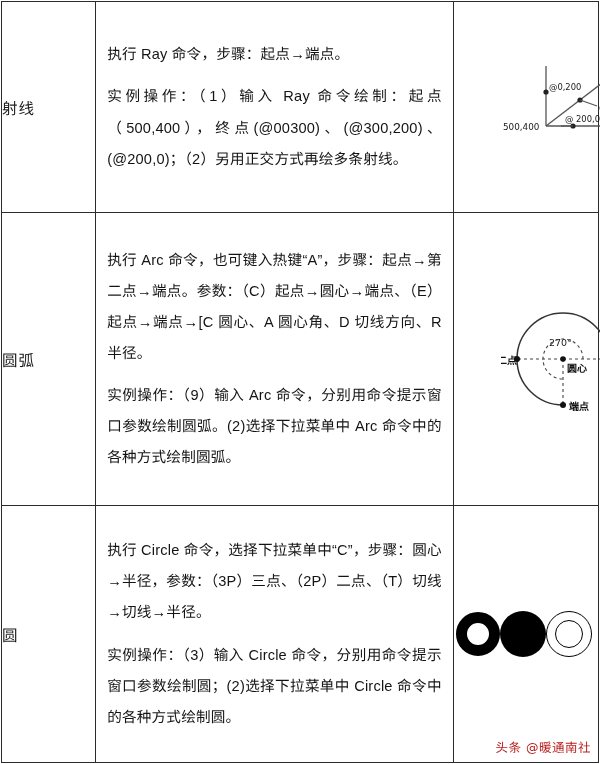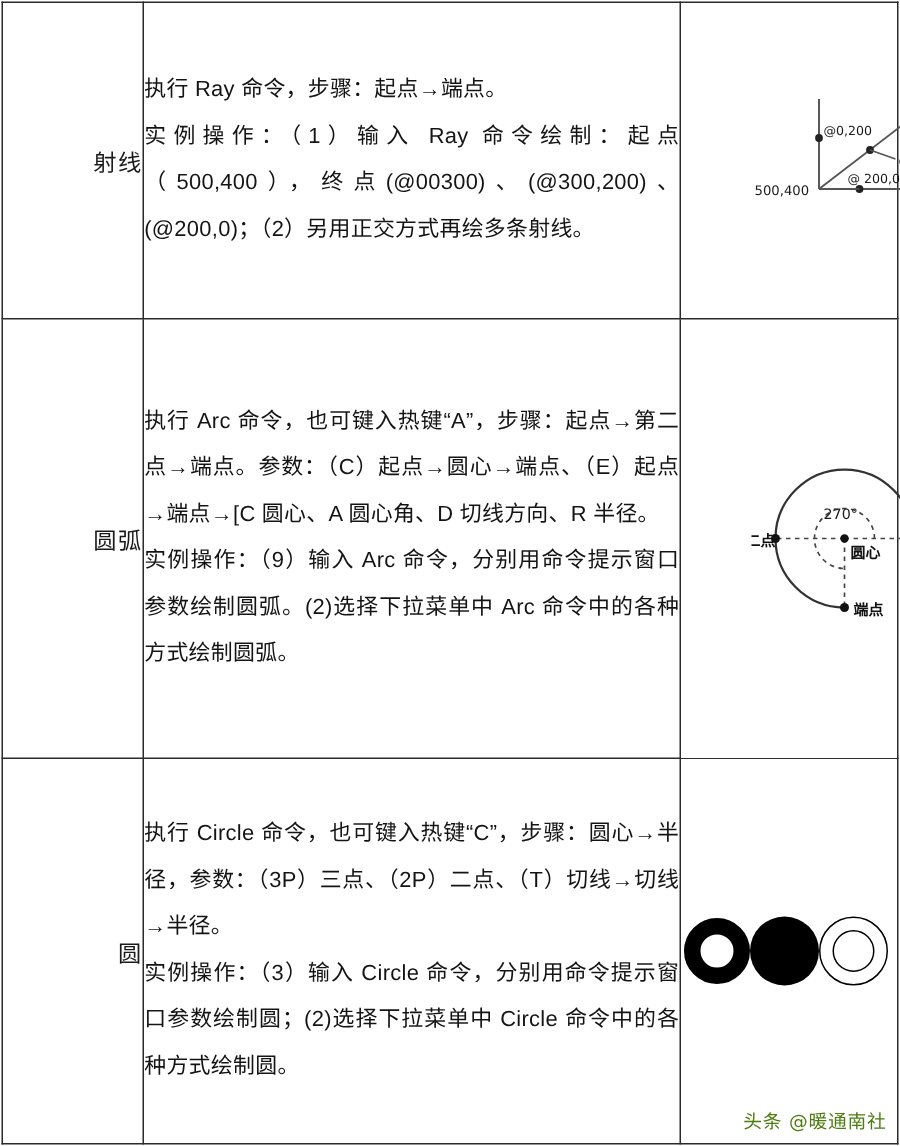--- a/index.html
+++ b/index.html
@@ -61,7 +61,7 @@
     text-align: justify;
     text-justify: inter-ideograph;
     letter-spacing: 0.2px;
-    margin: 0;
+    margin: 11px;
     color: #141414;
   }
 

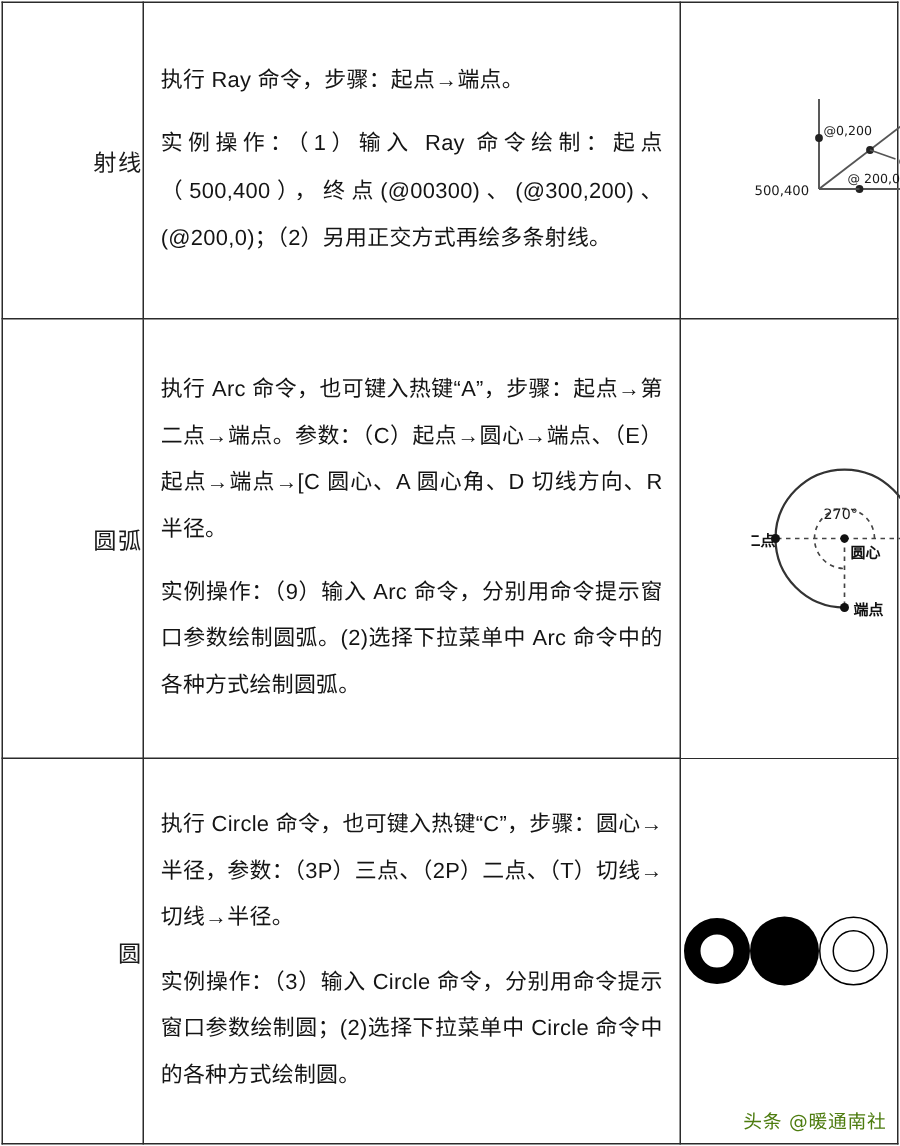--- a/index.html
+++ b/index.html
@@ -44,7 +44,7 @@
 
   
   .name-cell {
-    text-align: right;
+    text-align: left;
     font-size: 15.5px;
     letter-spacing: 1px;
     color: #1a1a1a;

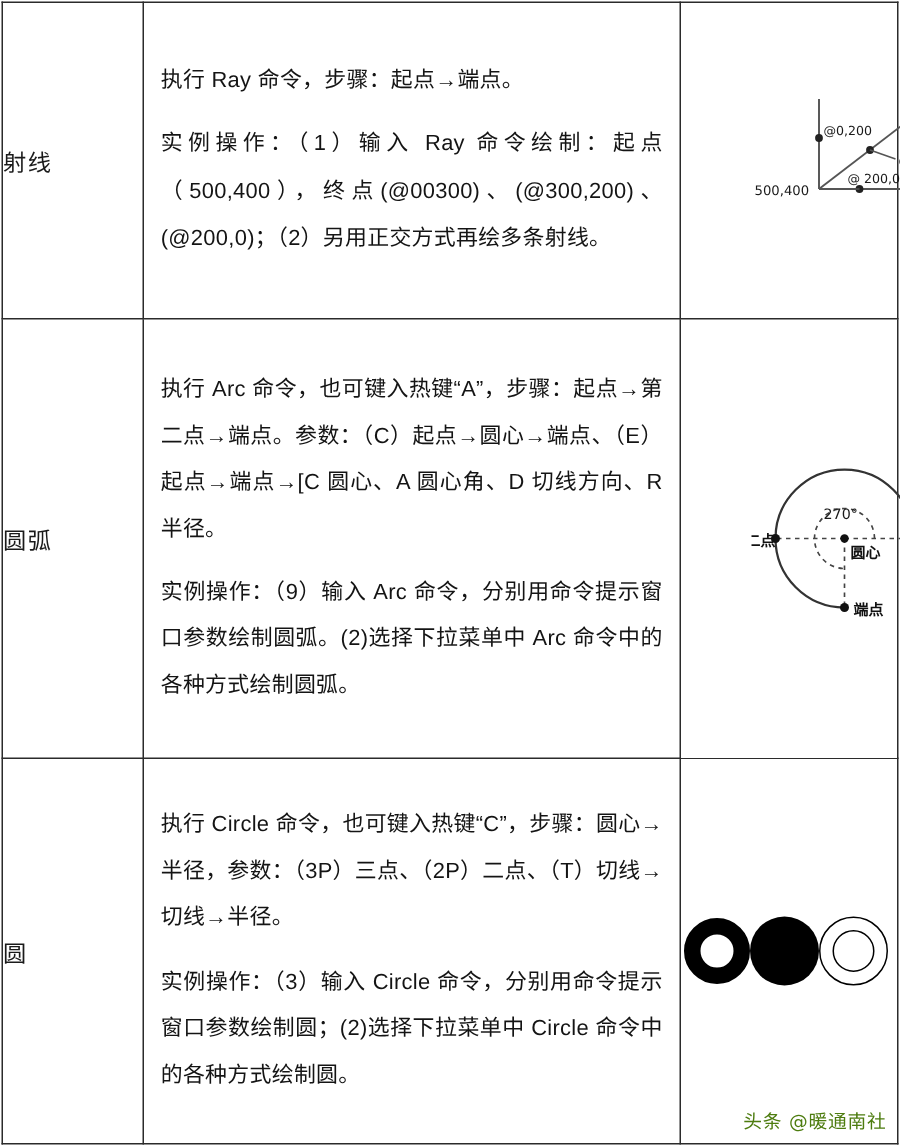--- a/index.html
+++ b/index.html
@@ -234,7 +234,7 @@
         </td>
 
         <td class="desc-cell">
-          <p class="desc-para">执行 Circle 命令，也可键入热键“C”，步骤：圆心→半径，参数：（3P）三点、（2P）二点、（T）切线→切线→半径。</p>
+          <p class="desc-para">执行 Circle 命令，选择下拉菜单中“C”，步骤：圆心→半径，参数：（3P）三点、（2P）二点、（T）切线→切线→半径。</p>
           <p class="desc-para">实例操作：（3）输入 Circle 命令，分别用命令提示窗口参数绘制圆；(2)选择下拉菜单中 Circle 命令中的各种方式绘制圆。</p>
         </td>
 

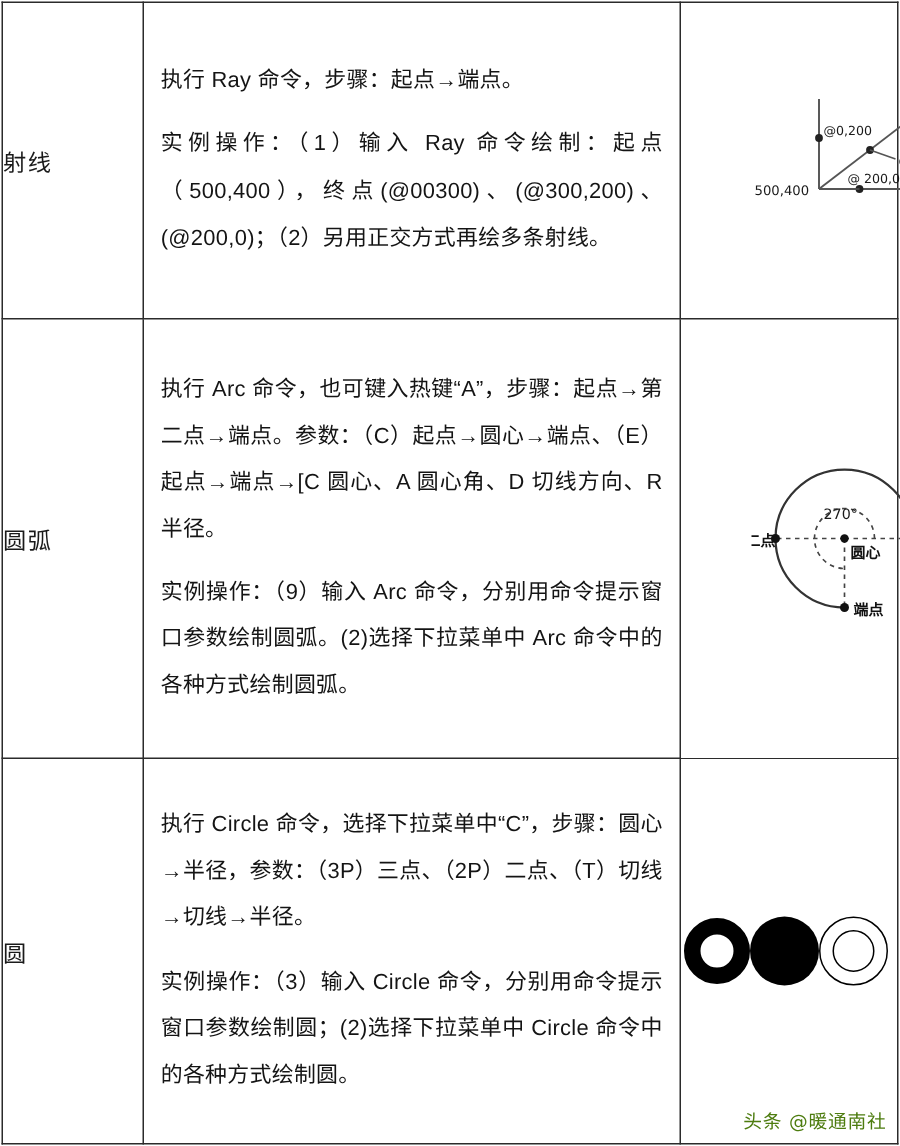--- a/index.html
+++ b/index.html
@@ -85,7 +85,7 @@
     right: 7px;
     bottom: 6px;
     font-size: 12.5px;
-    color: #4d7c0f;
+    color: #b91c1c;
     letter-spacing: 0.5px;
     white-space: nowrap;
     font-family: "DejaVu Sans", "Liberation Sans", sans-serif;

